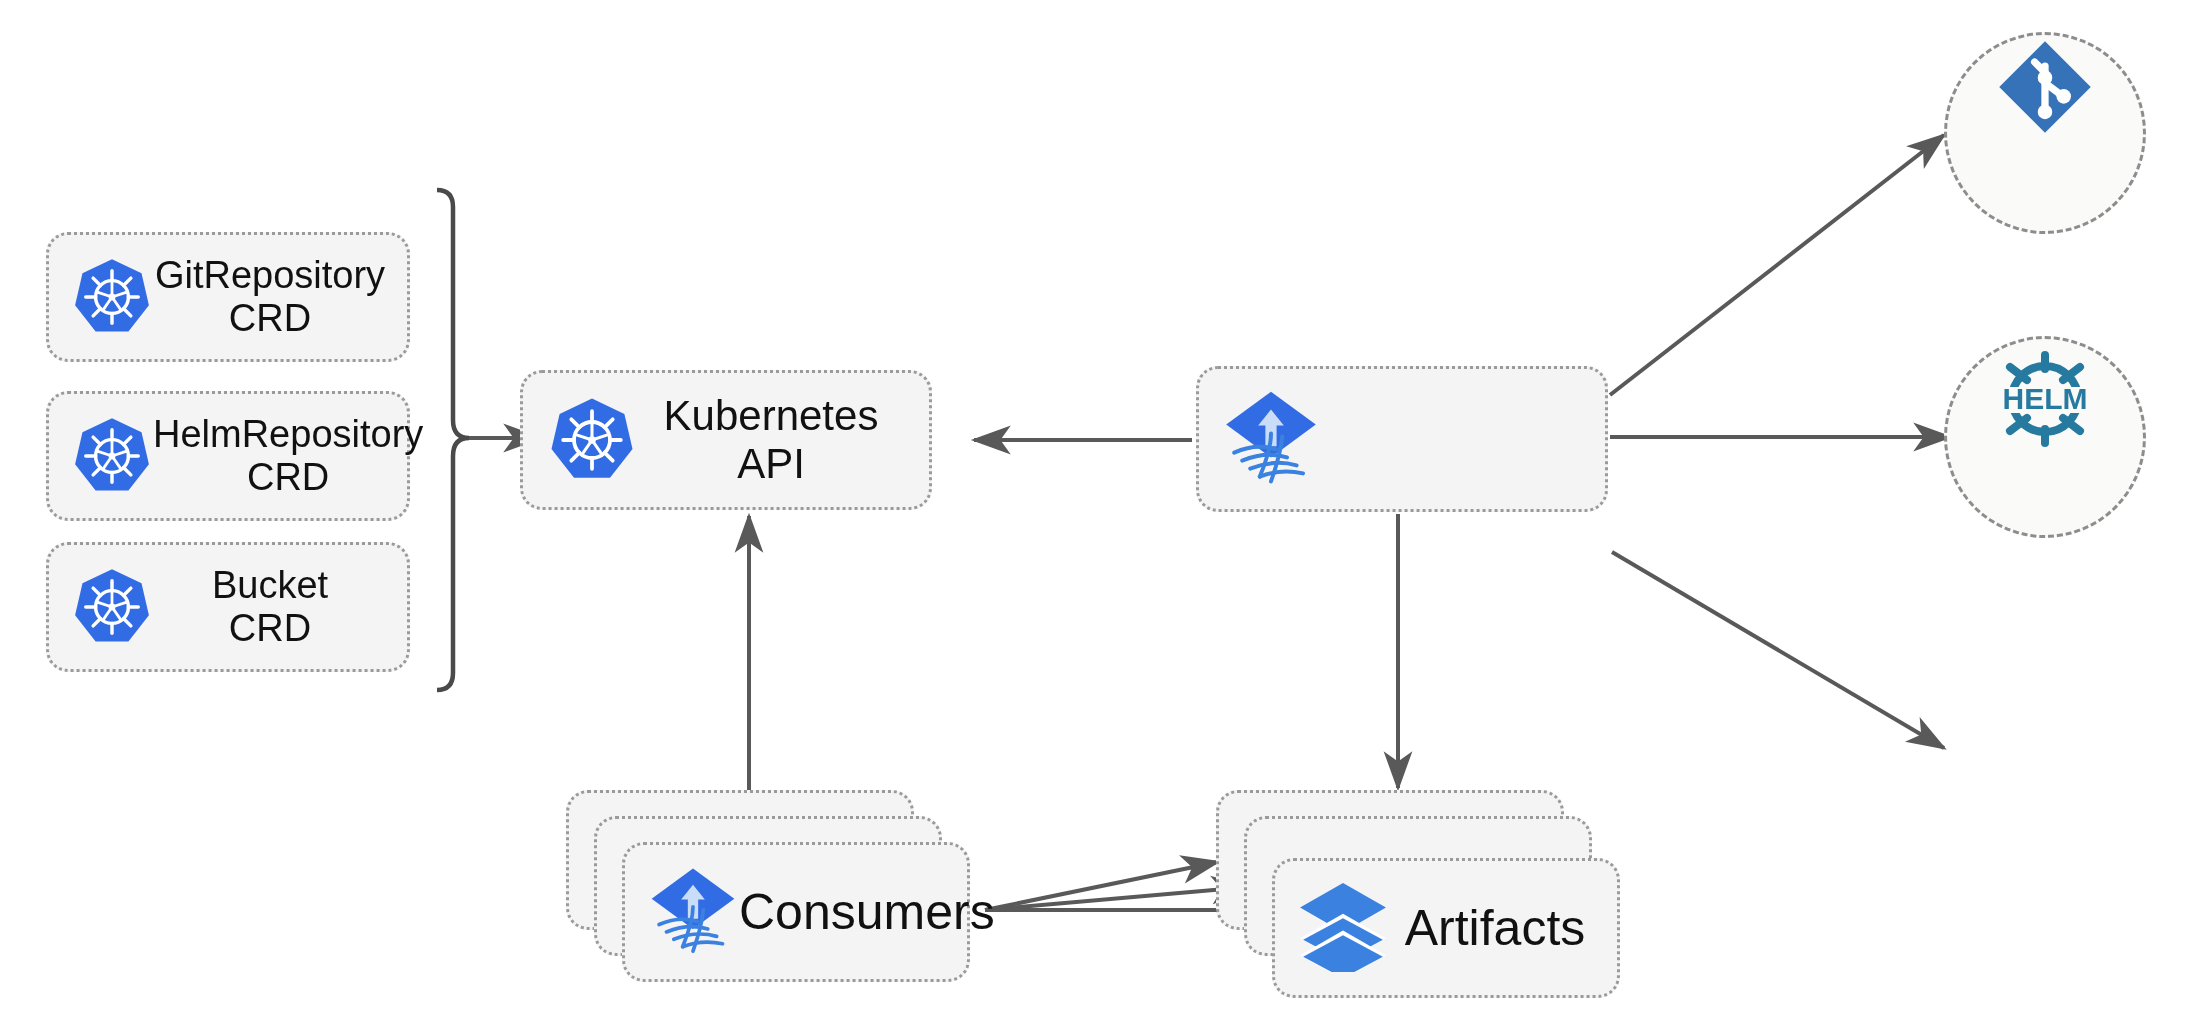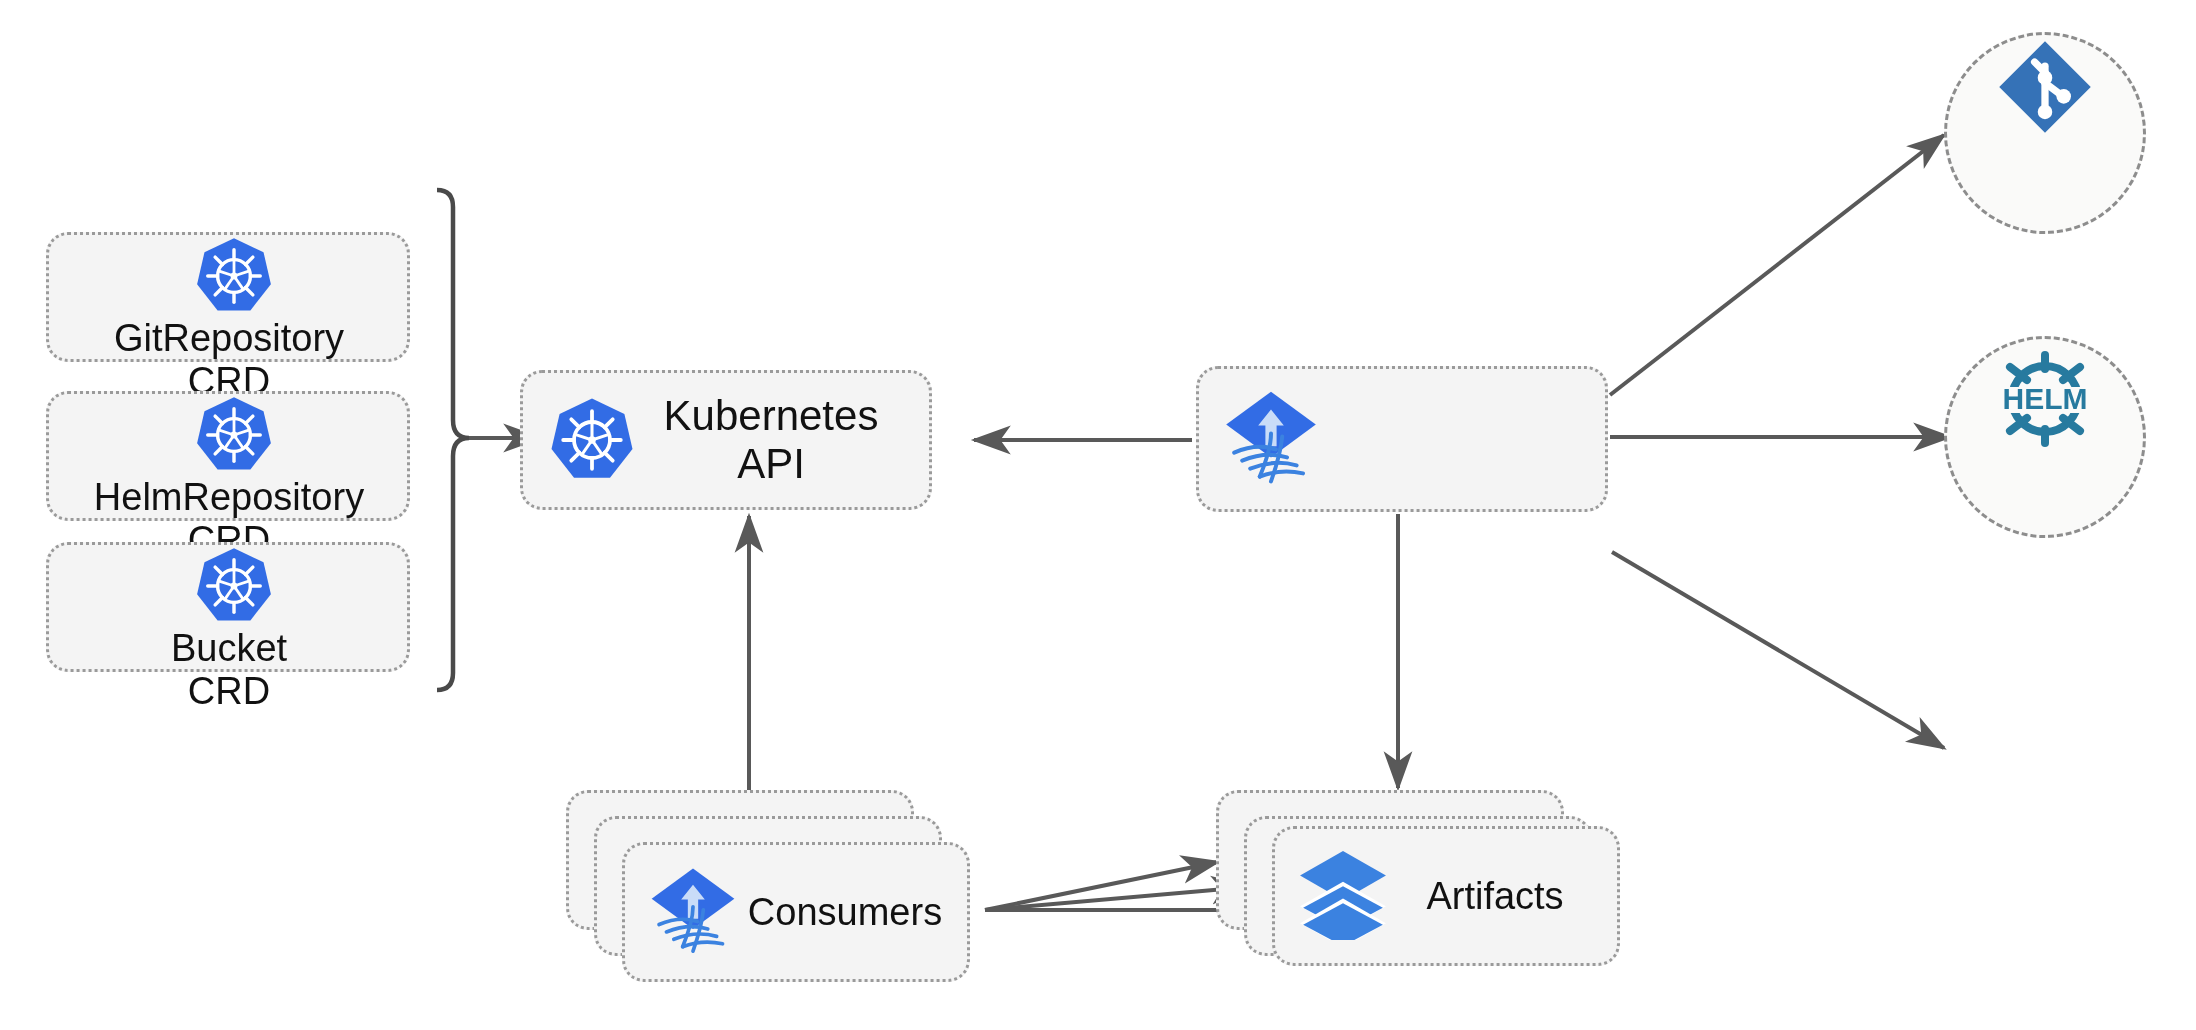--- a/index.html
+++ b/index.html
@@ -52,7 +52,6 @@
     width: 364px;
     height: 130px;
     padding: 0 10px 0 22px;
-    flex-direction: column;
   }
   .crd-box .icon-slot { width: 82px; height: 82px; }
   .crd-box .label { font-size: 38px; }

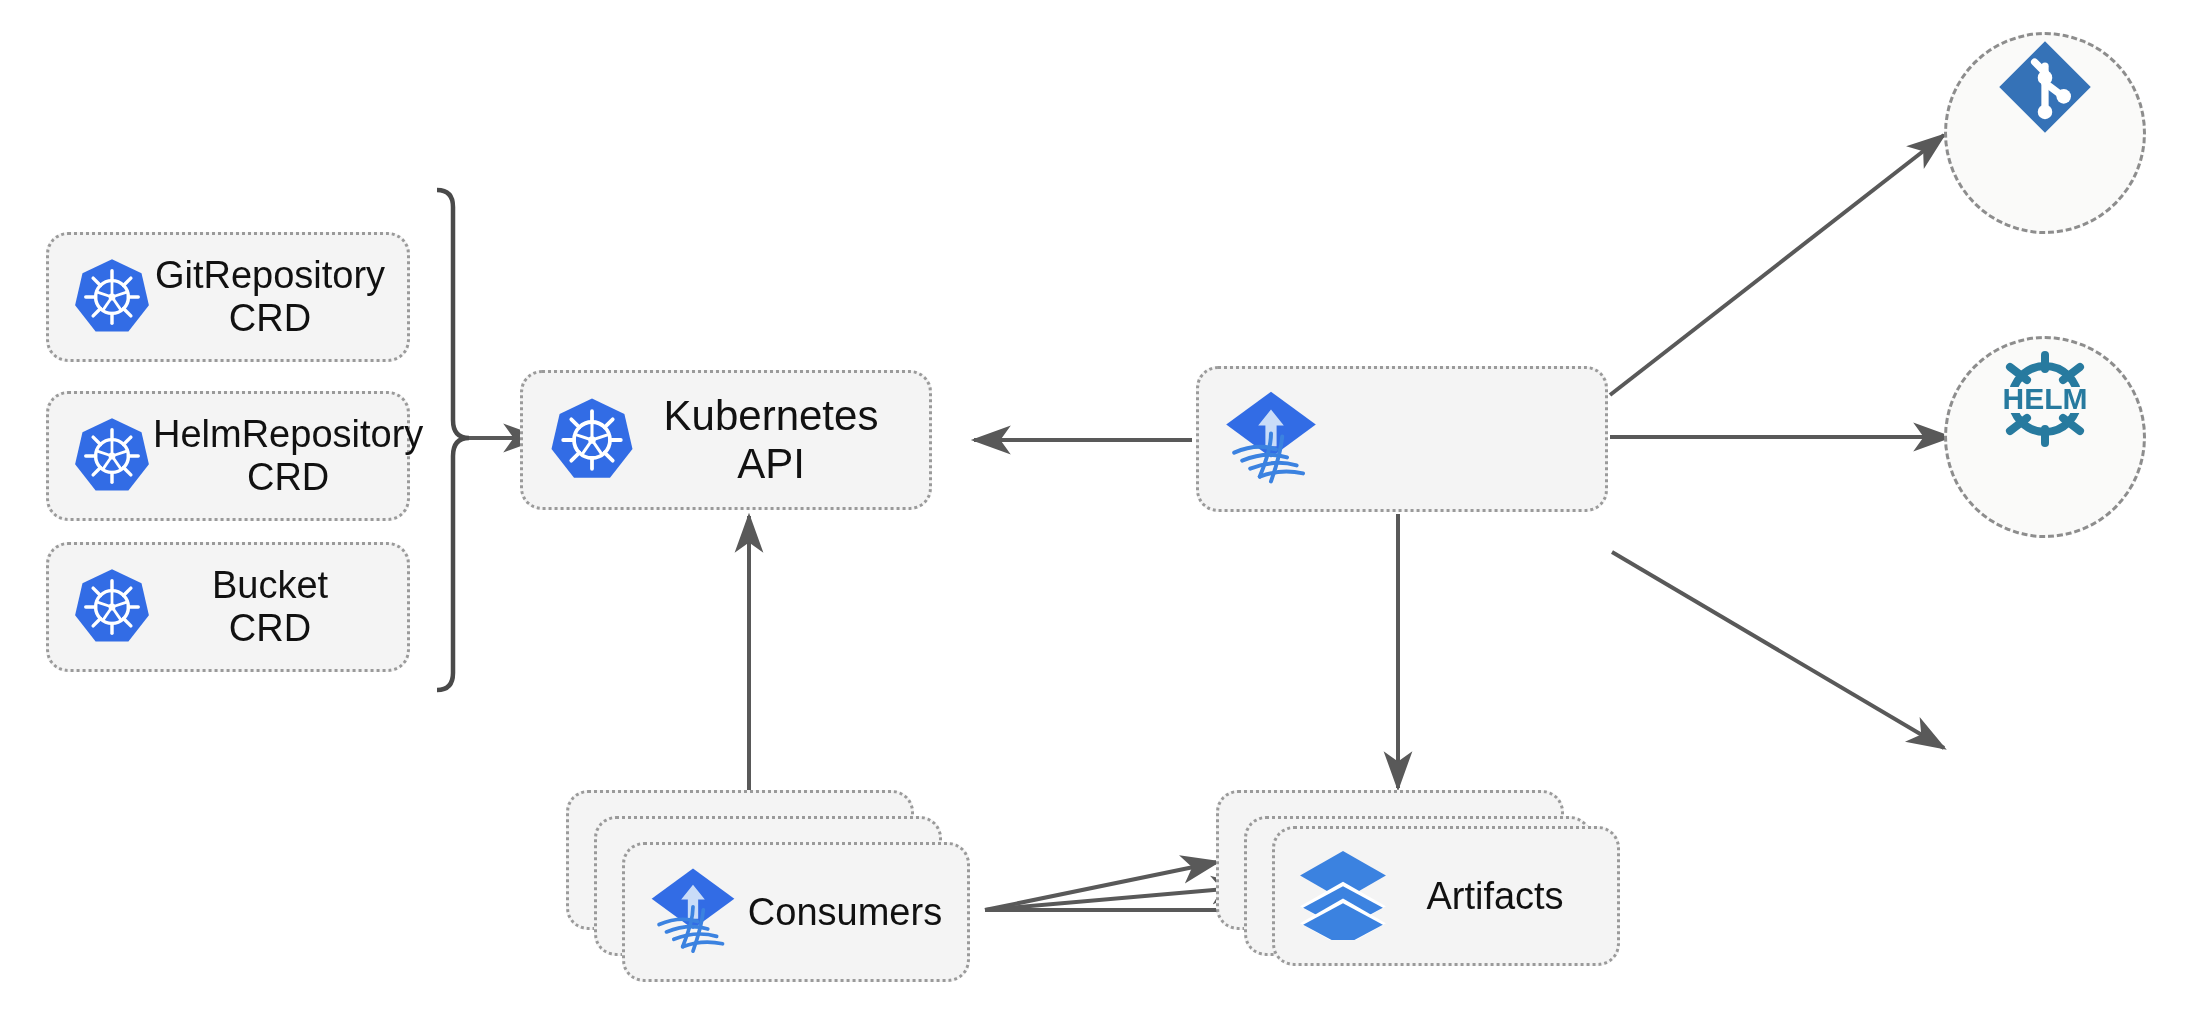--- a/index.html
+++ b/index.html
@@ -99,7 +99,7 @@
   }
   .stack-front .icon-slot { width: 92px; height: 96px; flex: 0 0 auto; }
   .stack-front .label {
-    flex: 1 1 auto; font-size: 38px; color: #111; text-align: center;
+    flex: 1 1 auto; font-size: 50px; color: #111; text-align: center;
     padding-right: 6px;
   }
 

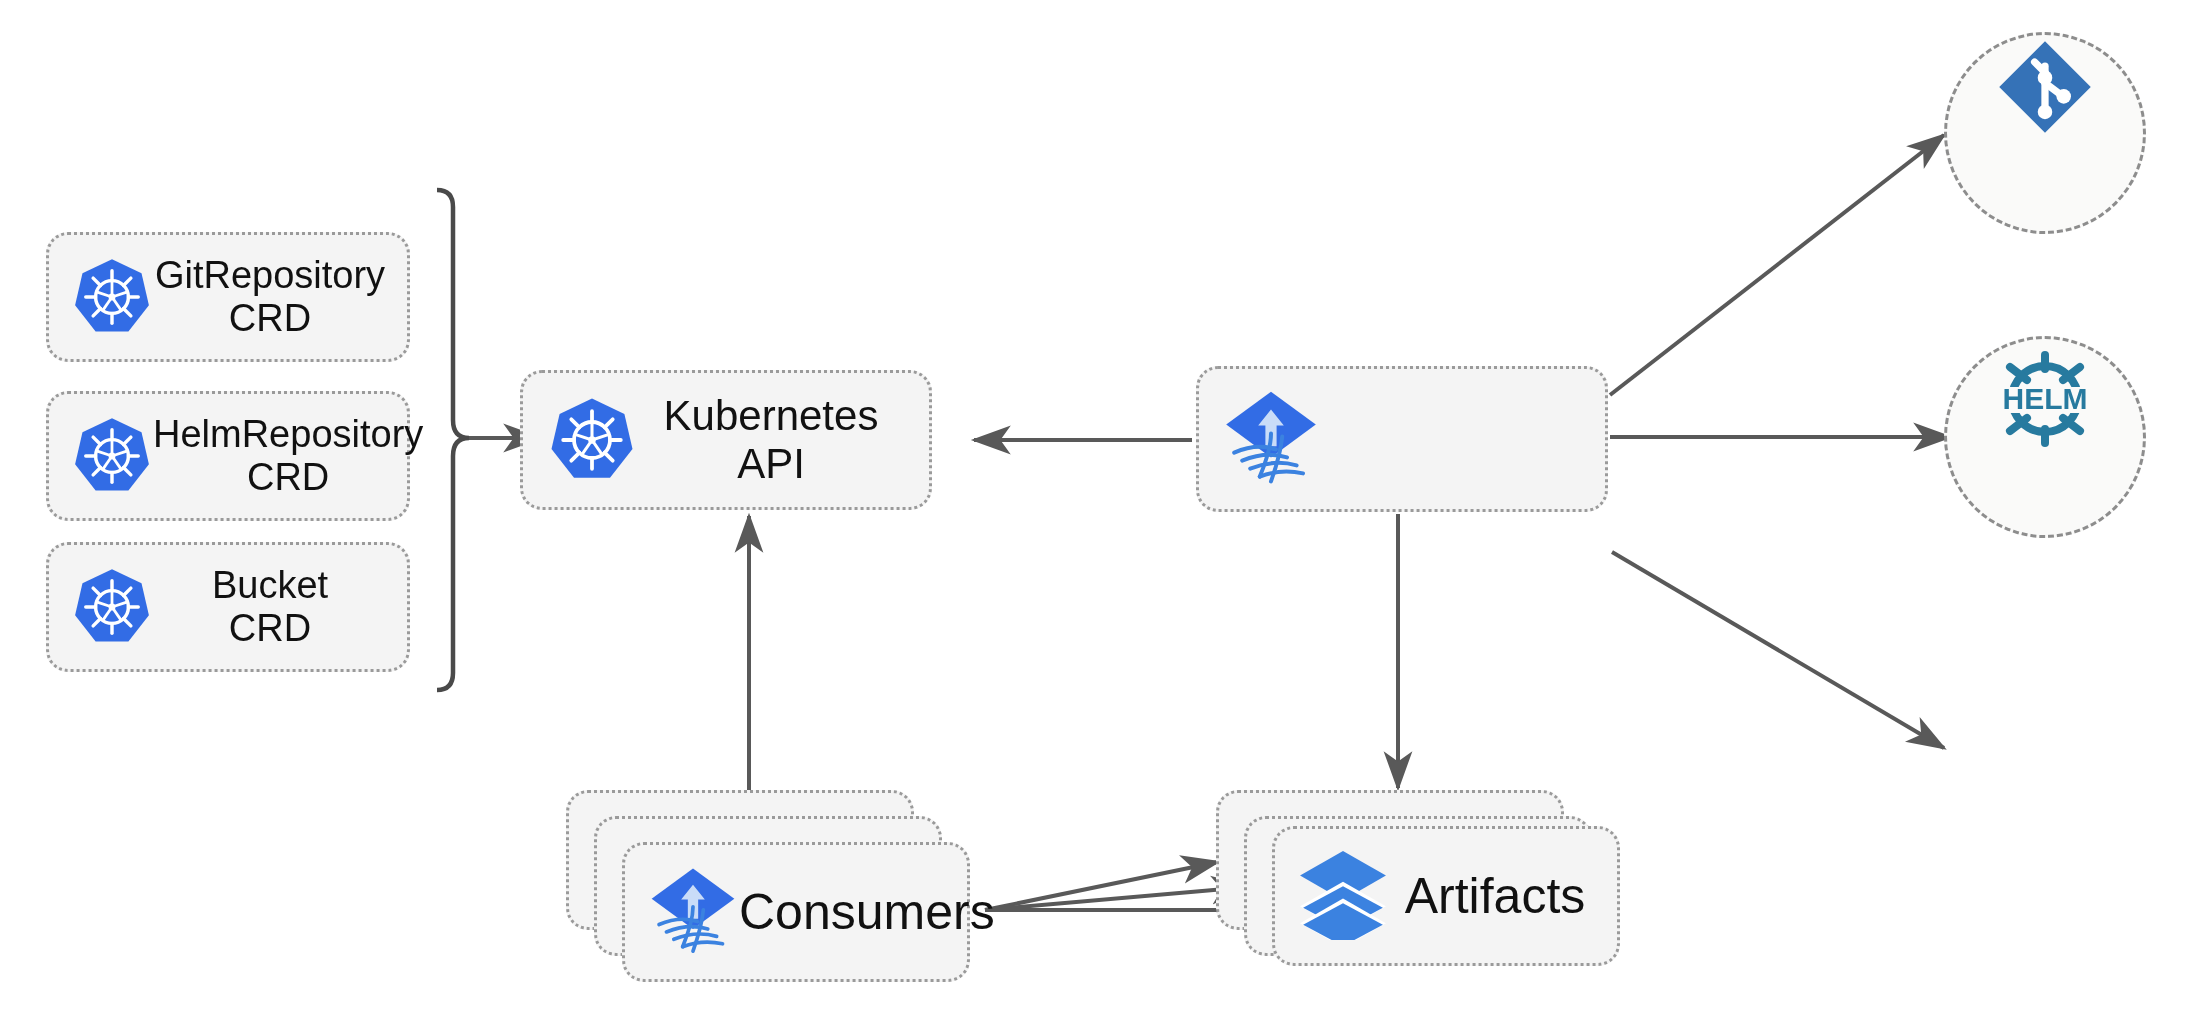--- a/index.html
+++ b/index.html
@@ -317,7 +317,7 @@
   <div class="stack-wrap" style="left:1216px; top:790px; width:420px; height:200px;">
     <div class="stack-layer" style="left:0px; top:0px;"></div>
     <div class="stack-layer" style="left:28px; top:26px;"></div>
-    <div class="stack-front" style="left:56px; top:36px;">
+    <div class="stack-front" style="left:56px; top:68px;">
       <span class="icon-slot">
         <svg viewBox="0 0 120 120" width="92" height="92" xmlns="http://www.w3.org/2000/svg">
           <polygon points="60,4 116,36 60,68 4,36" fill="#3b82e0"></polygon>

